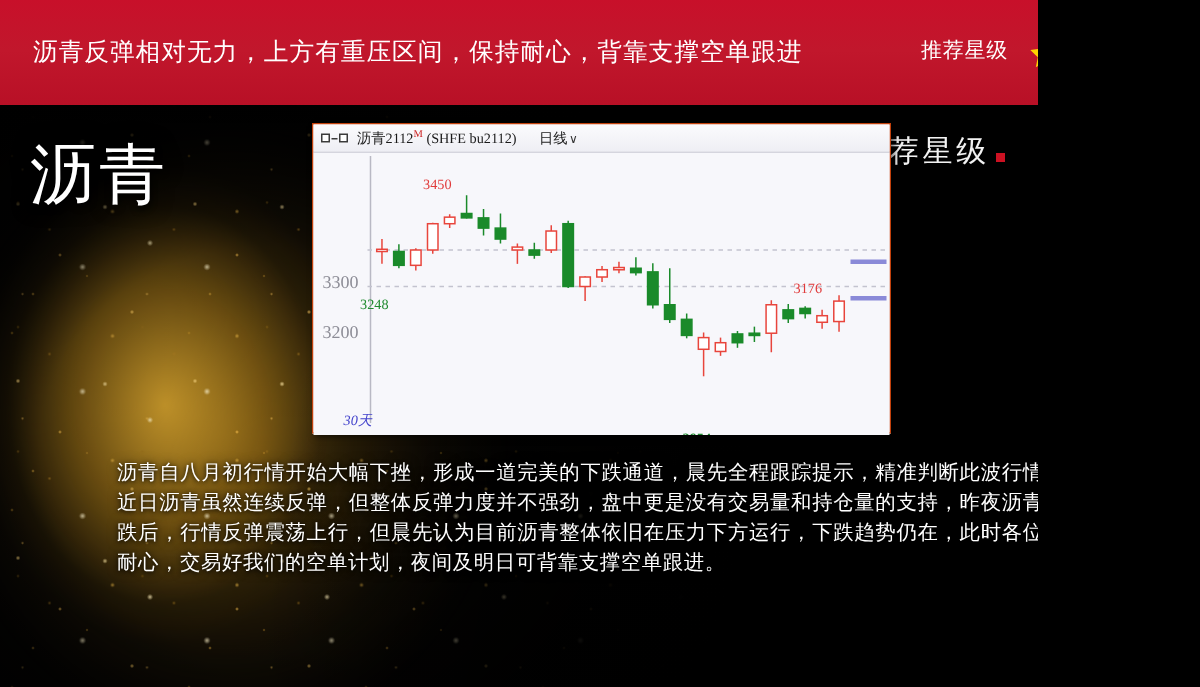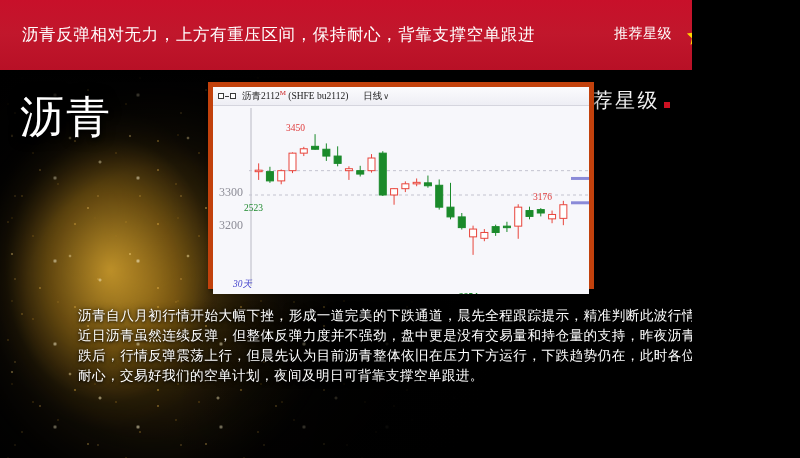--- a/index.html
+++ b/index.html
@@ -83,7 +83,7 @@
   
   .chart-panel{
     position:absolute;left:208px;top:82px;width:386px;height:207px;
-    background:#f6f6fb;border:5px solid #c2410c;box-sizing:border-box;
+    background:#f6f6fb;border:1px solid #c2410c;box-sizing:border-box;
     box-shadow:2px 2px 4px rgba(0,0,0,.55);
   }
   .chart-toolbar{

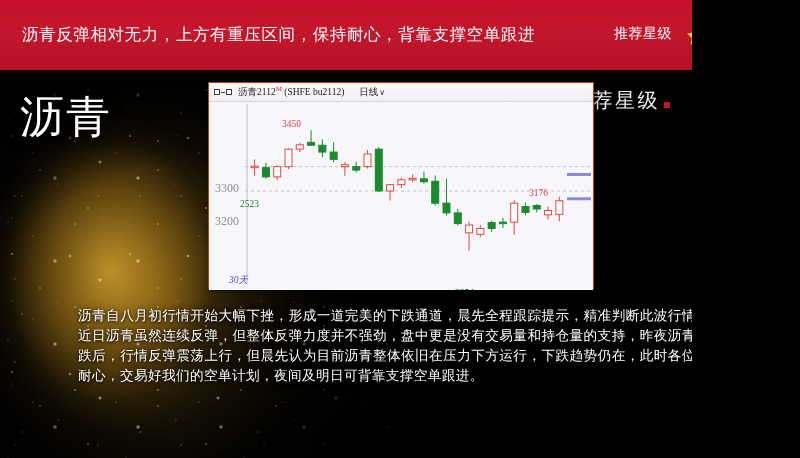--- a/index.html
+++ b/index.html
@@ -238,7 +238,7 @@
       <div class="axis-label" style="left:6px;top:112px;">3200</div>
 
       <div class="tag red" style="left:73px;top:17px;">3450</div>
-      <div class="tag green" style="left:31px;top:97px;">2523</div>
+      <div class="tag green" style="left:31px;top:97px;">3248</div>
       <div class="tag green" style="left:246px;top:186px;font-weight:bold;">2954</div>
       <div class="tag red" style="left:320px;top:86px;">3176</div>
       <div class="tag blue" style="left:20px;top:172px;font-style:italic;">30天</div>

